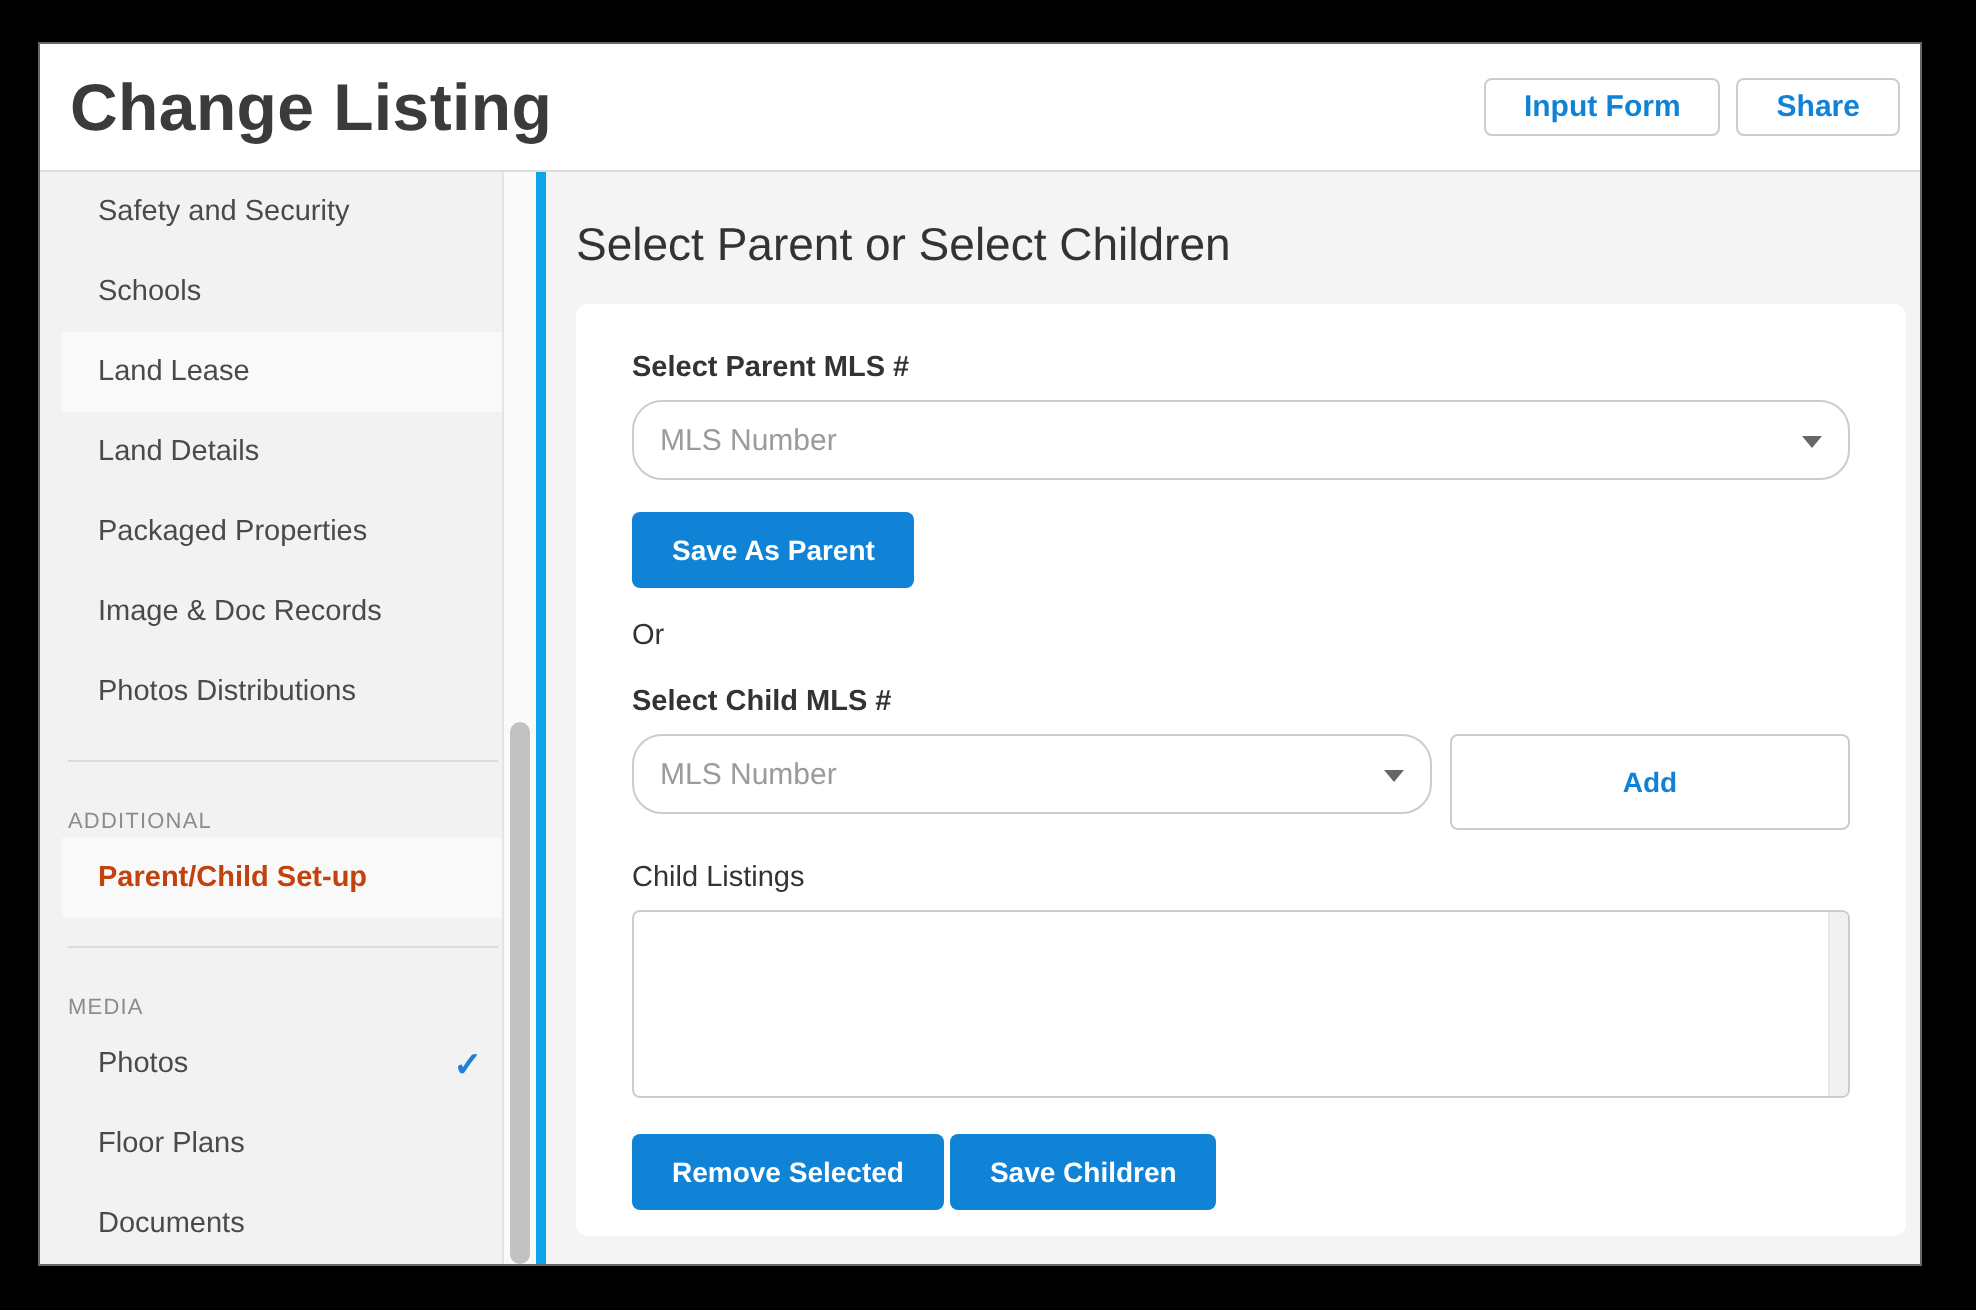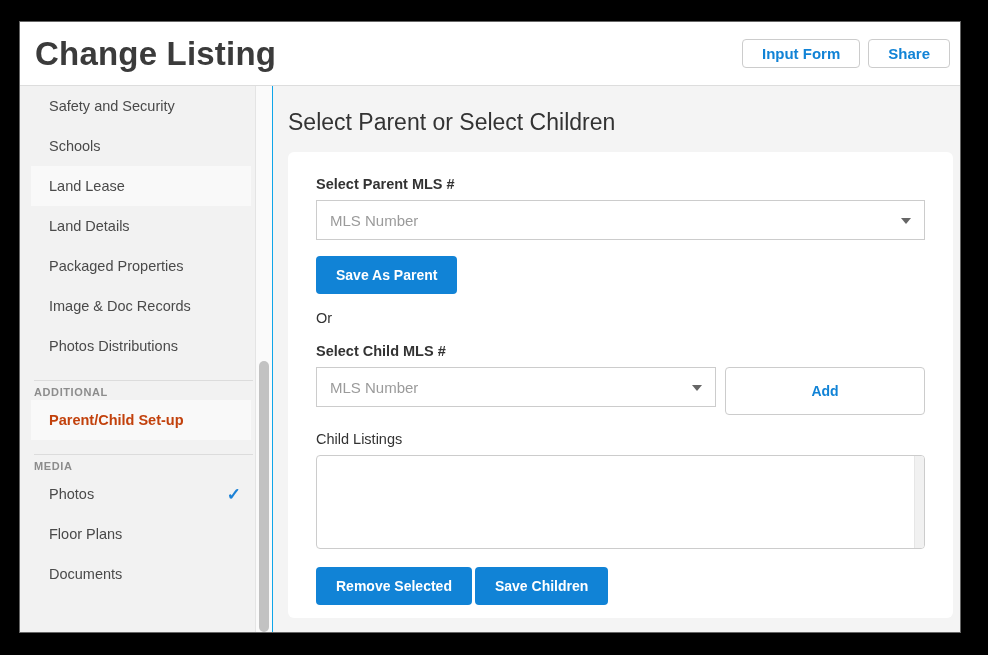--- a/index.html
+++ b/index.html
@@ -23,7 +23,7 @@
 
   
   .sidebar { width:253px; flex:0 0 auto; background:#f2f2f2; position:relative;
-             border-right:1px solid #0ea5e9; }
+             border-right:5px solid #0ea5e9; }
   .side-row { position:relative; margin-left:11px; width:220px; height:40px;
               display:flex; align-items:center; padding:0 10px 0 18px;
               font-size:14.5px; color:#4a4a4a; cursor:pointer; }

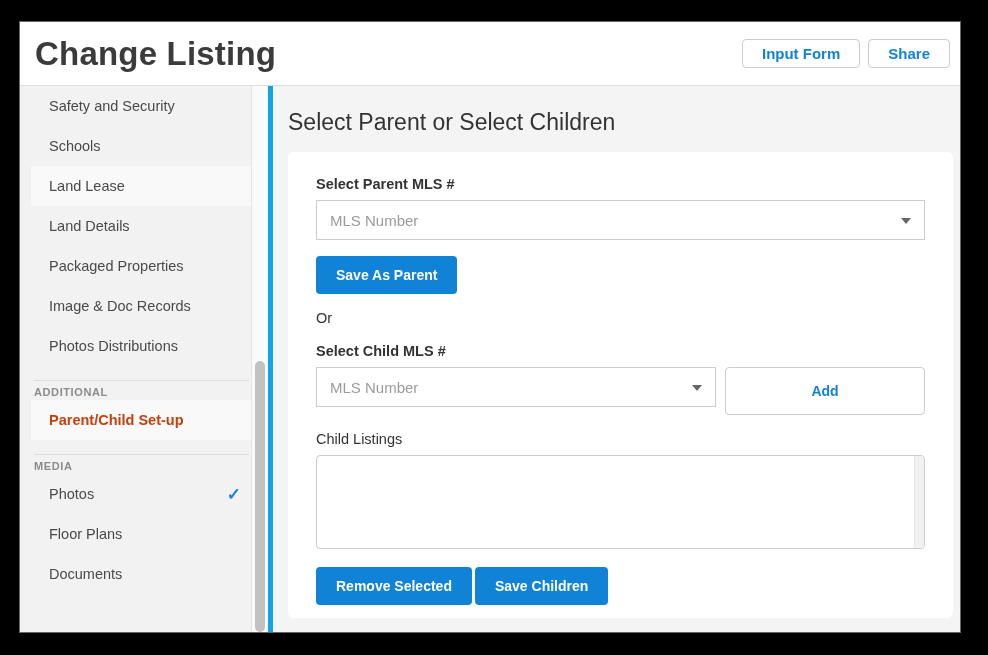--- a/index.html
+++ b/index.html
@@ -47,7 +47,7 @@
   .fld-label { font-size:14.5px; color:#333; }
   .fld-label.b { font-weight:bold; }
   .select { position:relative; height:40px; background:#fff; border:1px solid #ccc;
-            border-radius:0; display:flex; align-items:center; padding:0 30px 0 13px;
+            border-radius:15px; display:flex; align-items:center; padding:0 30px 0 13px;
             cursor:pointer; }
   .select .ph { font-size:15px; color:#9b9b9b; }
   .caret { position:absolute; right:13px; top:17px; width:0; height:0;

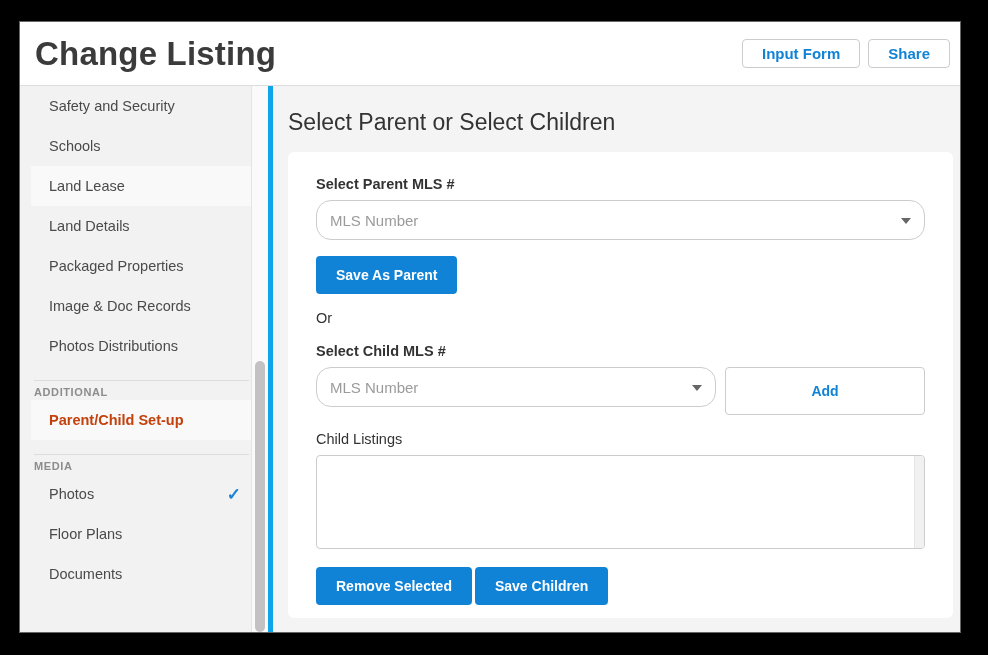--- a/index.html
+++ b/index.html
@@ -32,7 +32,7 @@
   .side-row .spacer { flex:1; }
   .check { color:#1d82d6; font-size:17px; font-weight:bold; line-height:1; }
   .side-div { height:1px; background:#dcdcdc; margin:14px 19px 0 14px; }
-  .side-head { margin:5px 0 2px 14px; font-size:11px; font-weight:bold;
+  .side-head { margin:24px 0 2px 14px; font-size:11px; font-weight:normal;
                color:#8c8c8c; letter-spacing:.6px; }
   .scroll-track { position:absolute; right:0; top:0; bottom:0; width:17px;
                   background:#fafafa; border-left:1px solid #e4e4e4; }

